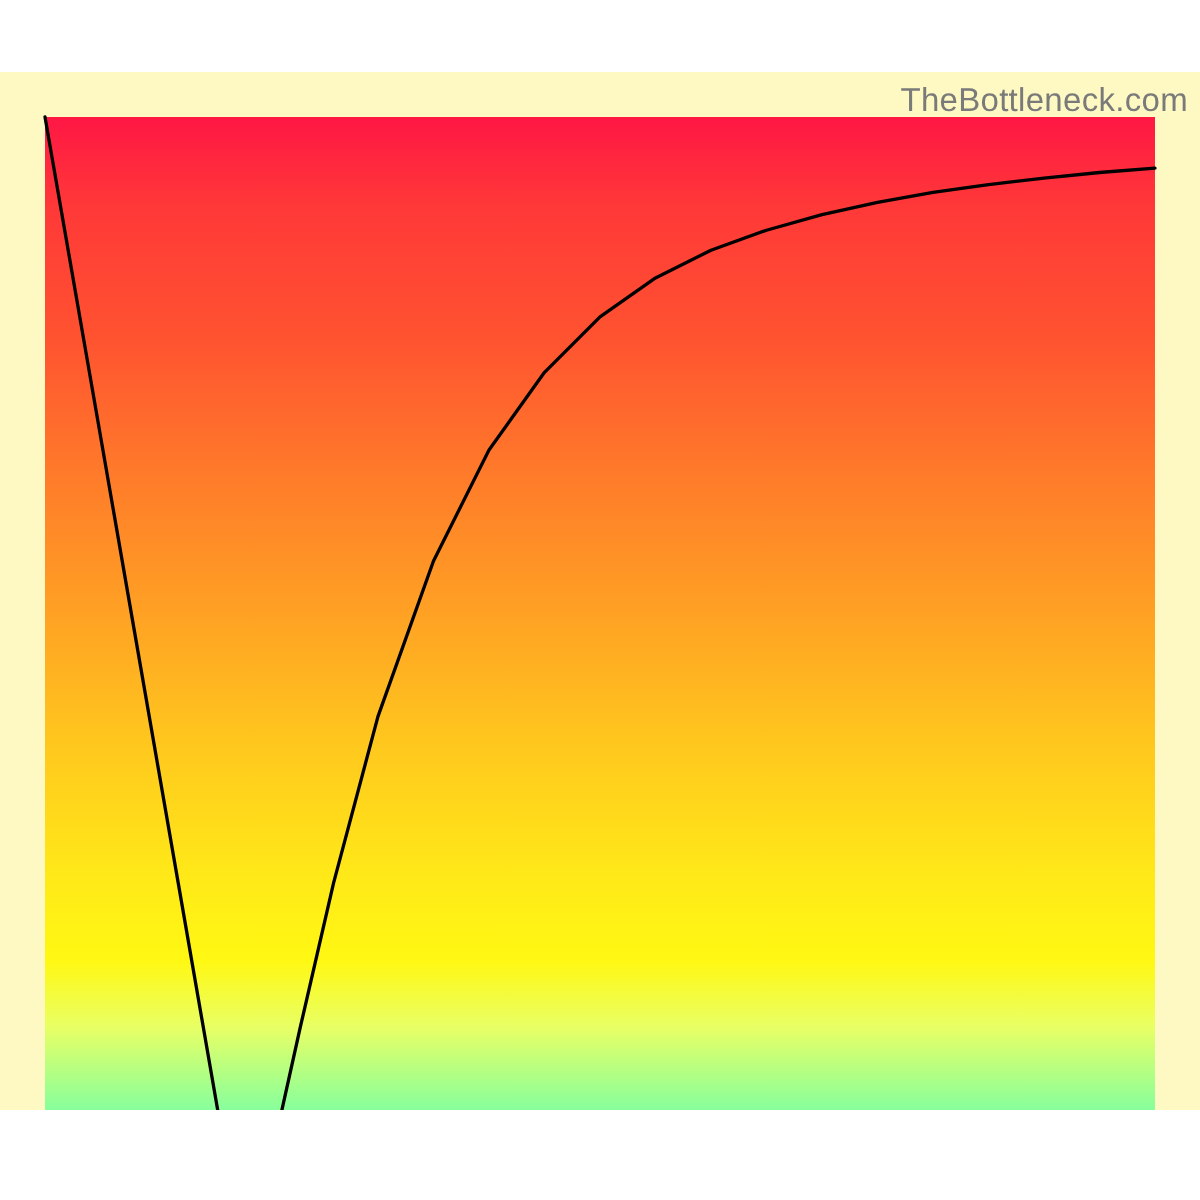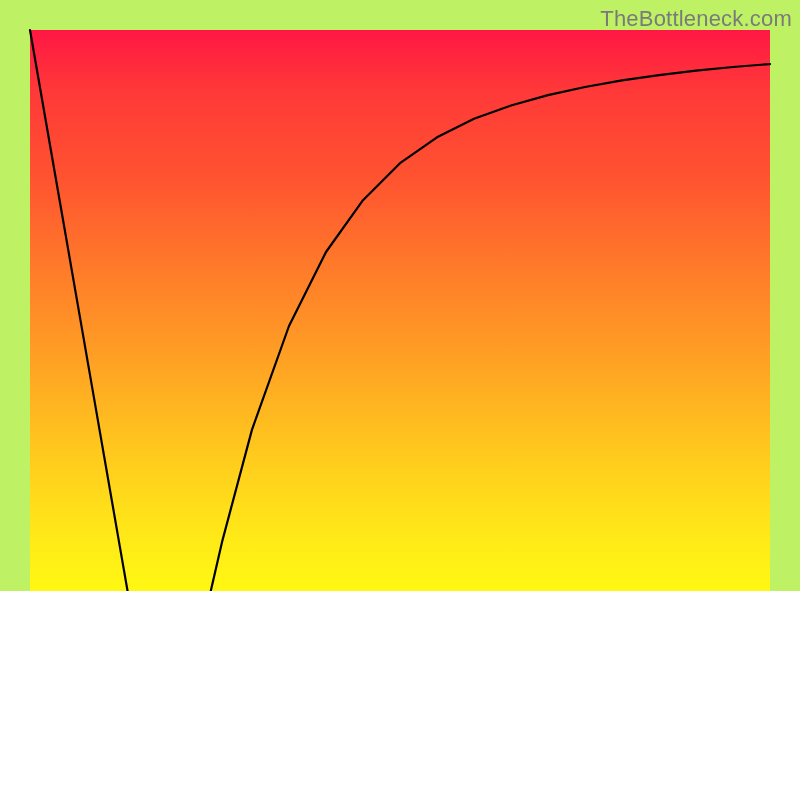--- a/index.html
+++ b/index.html
@@ -9,9 +9,10 @@
   }
   .chart-container {
     width: 800px;
-    height: 591px;
+    height: 692px;
     position: relative;
-    background: #bef264;
+    background: #fef9c3;
+    margin-top: 48px;
   }
   .plot-area {
     position: absolute;

